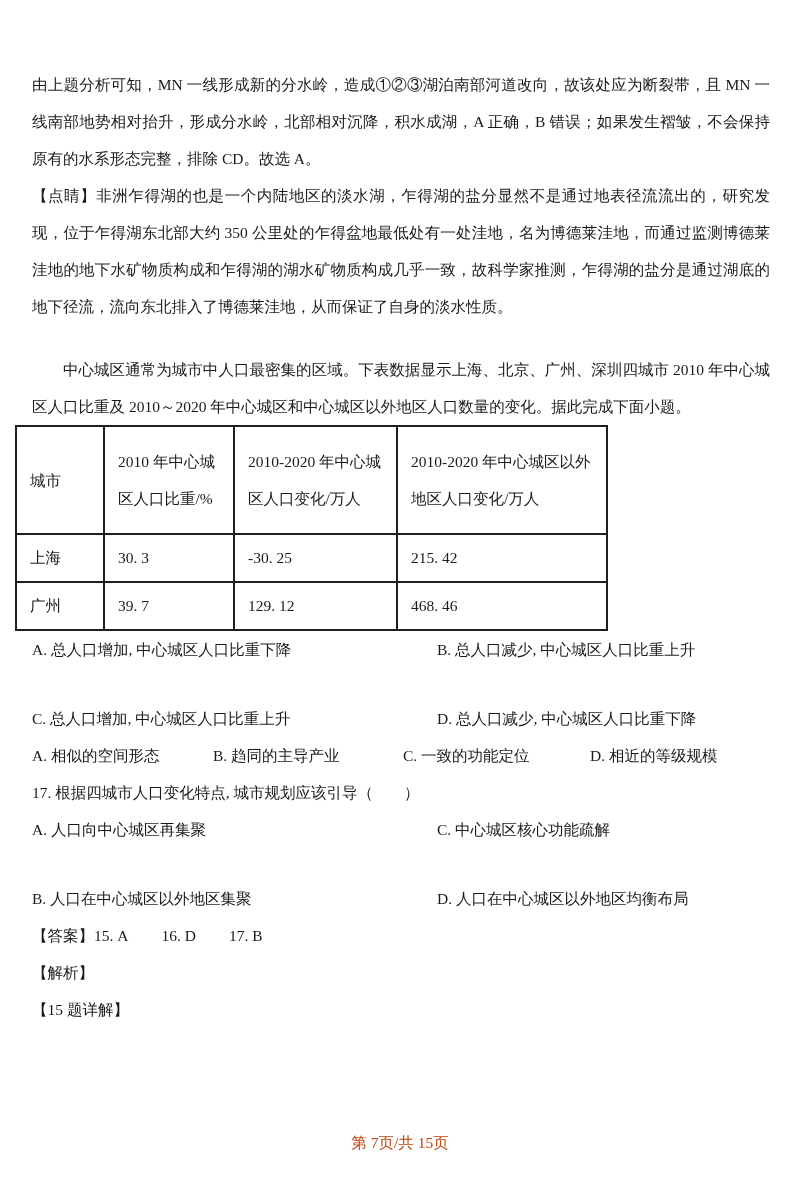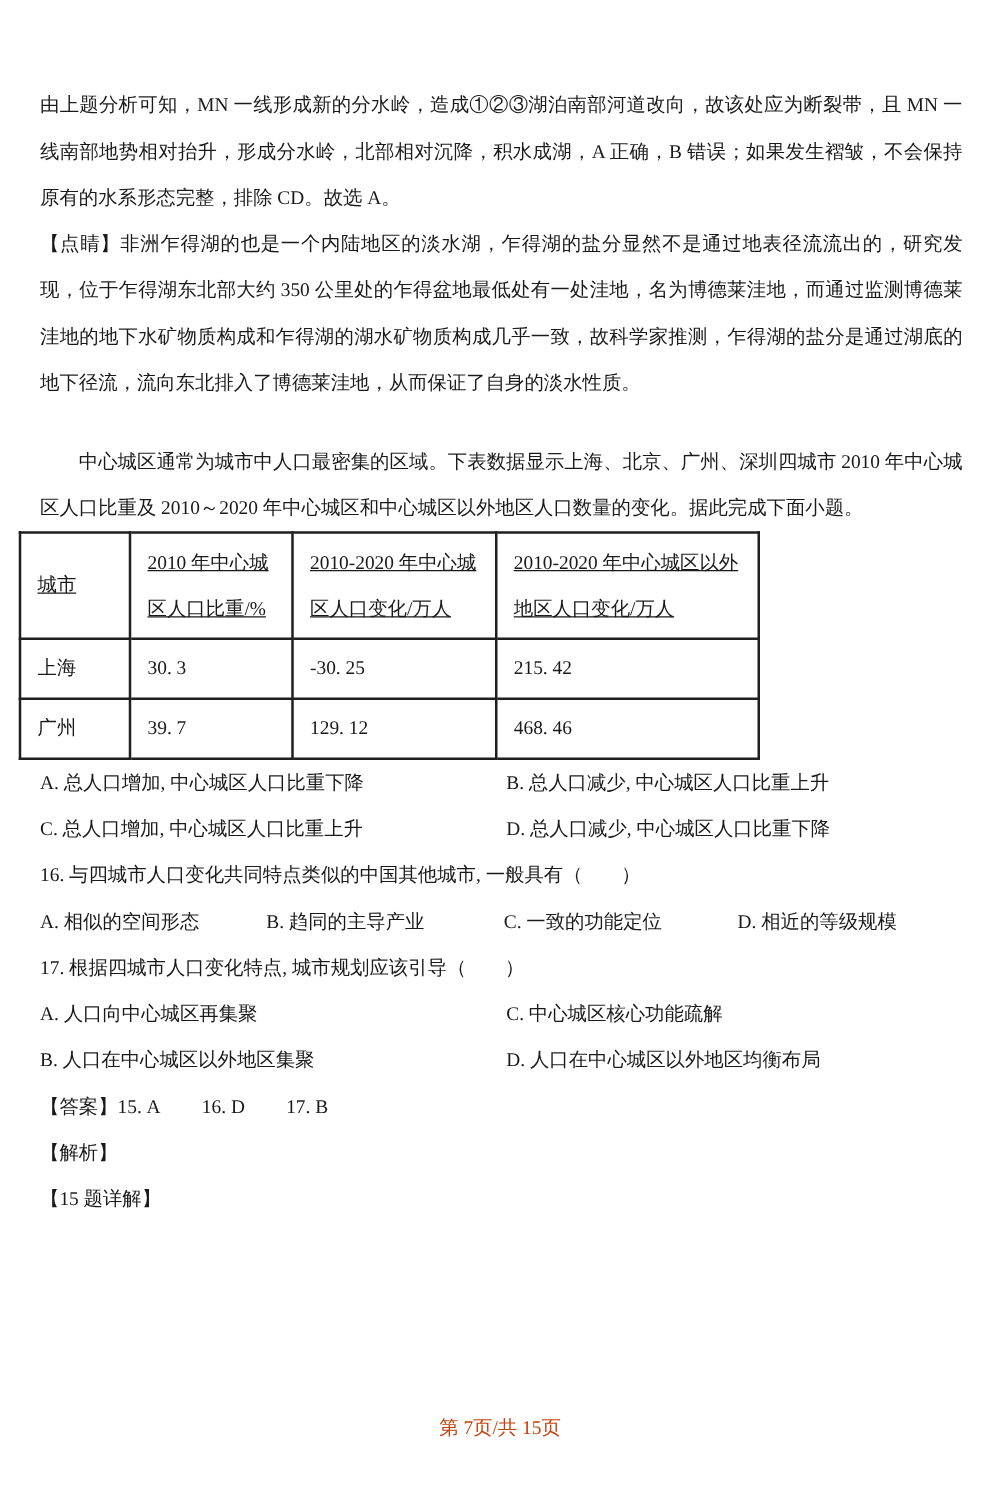--- a/index.html
+++ b/index.html
@@ -42,10 +42,9 @@
     font-weight: normal;
   }
   table.data-table th {
-    height: 85px;
+    height: 108px;
     line-height: 37px;
     white-space: pre-line;
-    text-decoration: underline;
   }
   table.data-table td {
     height: 48px;

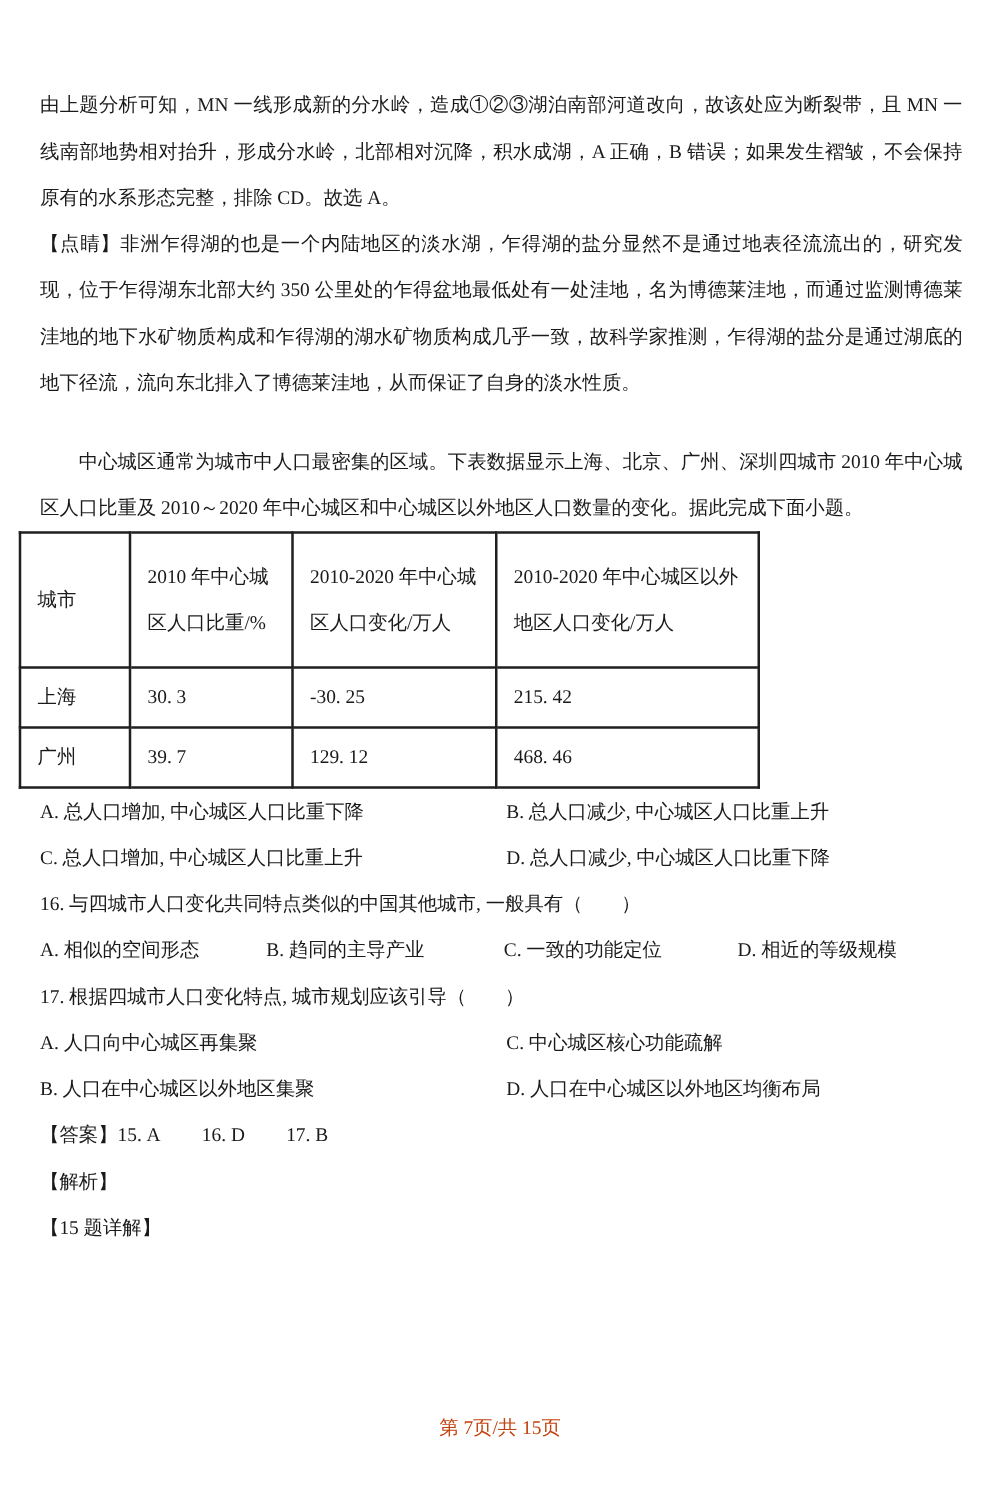--- a/index.html
+++ b/index.html
@@ -55,7 +55,7 @@
   .question { margin: 0; }
   .q-stem { text-align: left; }
   .mt36 { margin-top: 36px; }
-  .opts.two { display: grid; grid-template-columns: 373px 1fr; }
+  .opts.two { display: grid; grid-template-columns: 373px 1fr; gap: 32px; }
   .opts.four { display: grid; grid-template-columns: 181px 190px 187px 1fr; }
   .opt { white-space: nowrap; overflow: hidden; }
 

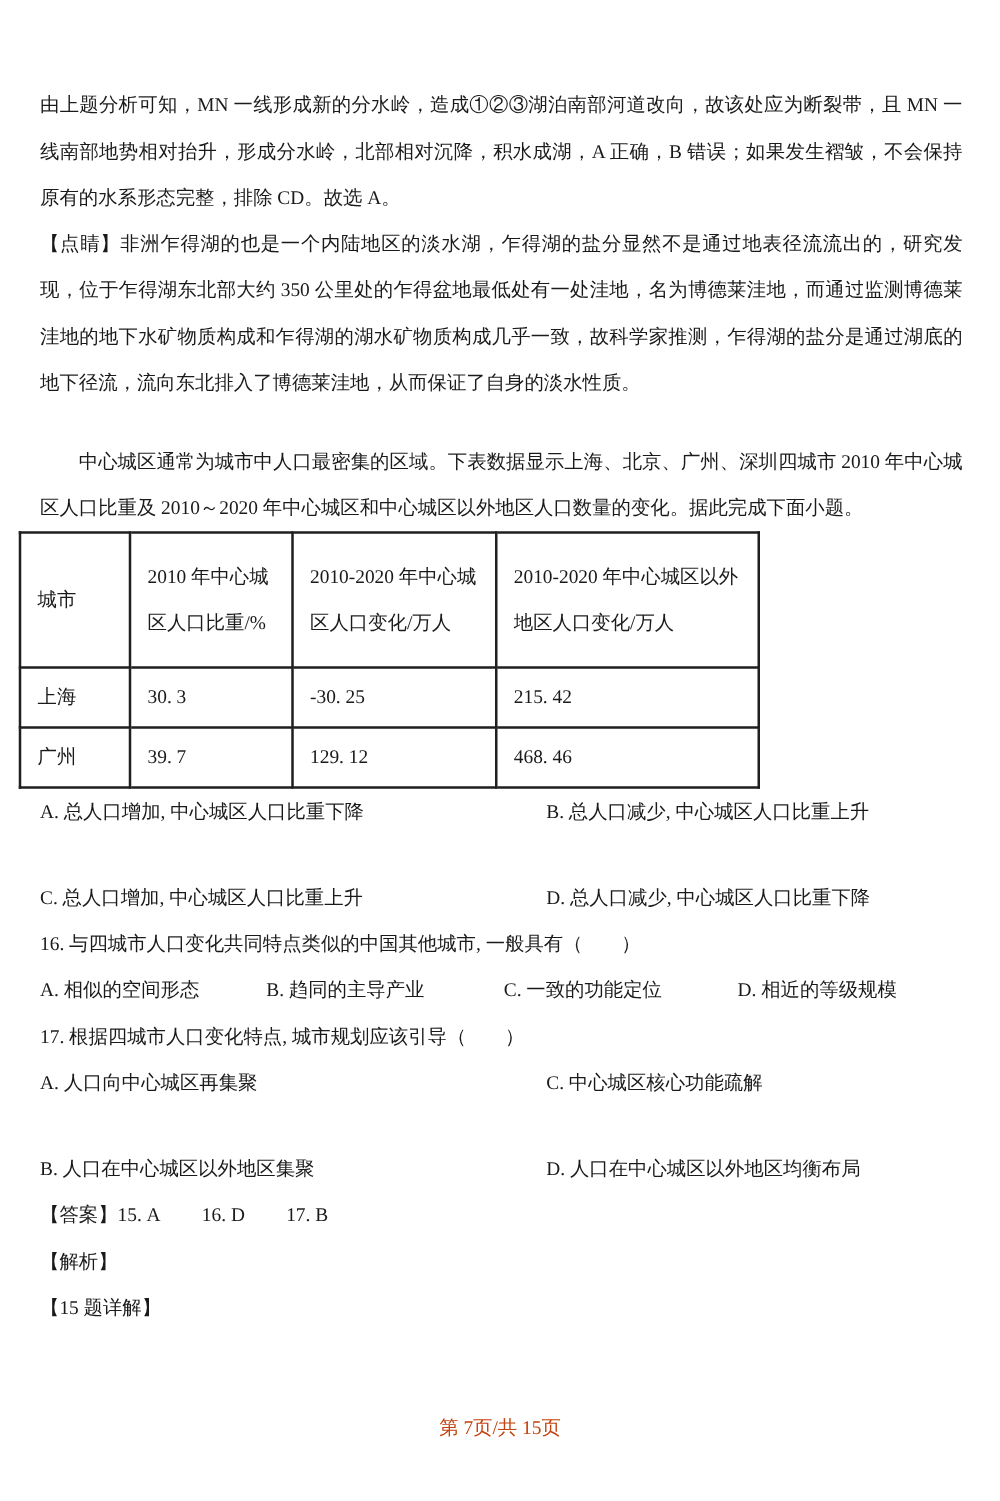--- a/index.html
+++ b/index.html
@@ -129,7 +129,6 @@
     </div>
 
     <div class="question">
-      <p class="q-stem">16. 与四城市人口变化共同特点类似的中国其他城市, 一般具有（　　）</p>
       <div class="opts four">
         <p class="opt">A. 相似的空间形态</p>
         <p class="opt">B. 趋同的主导产业</p>

